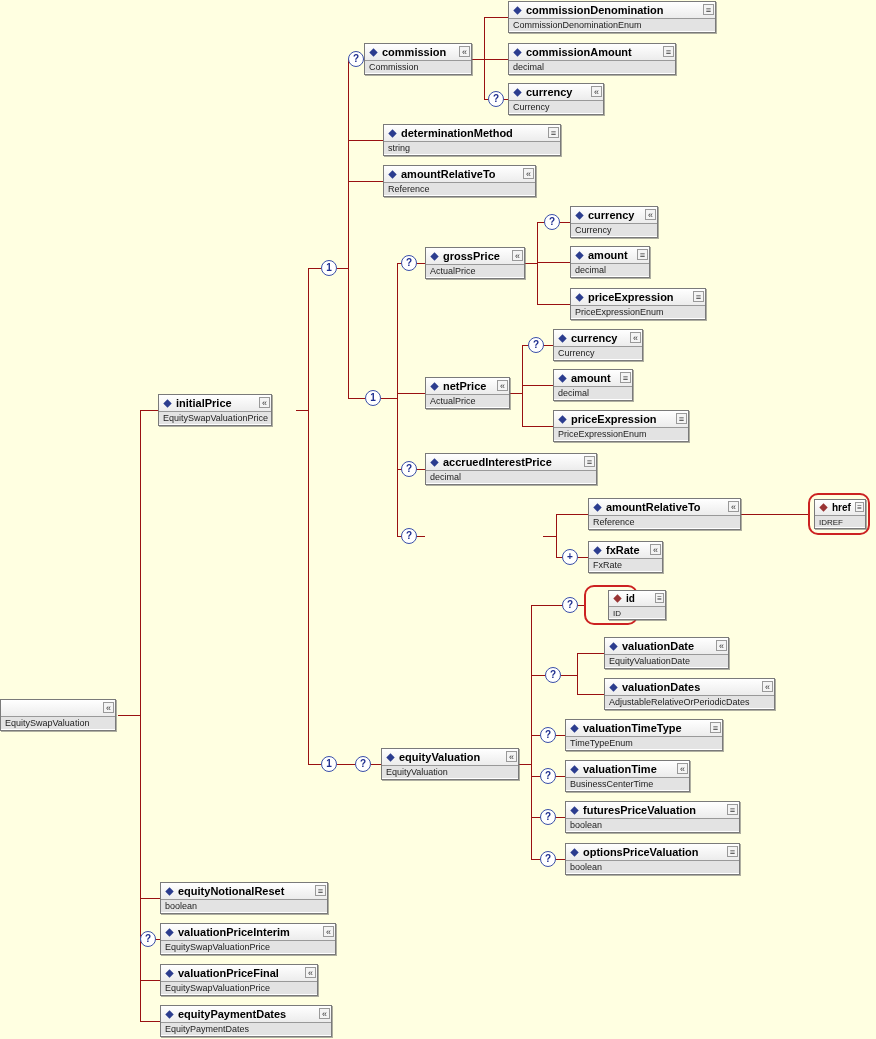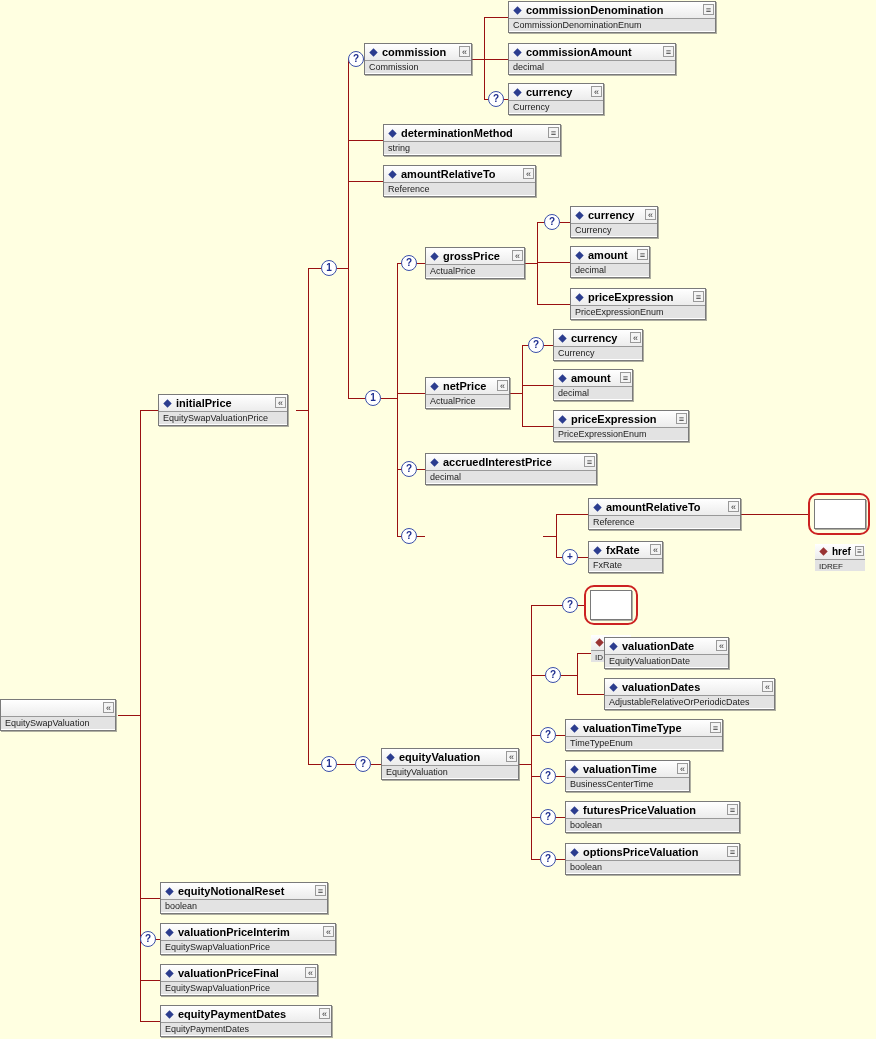--- a/index.html
+++ b/index.html
@@ -115,7 +115,7 @@
       <div class="row2">EquitySwapValuation</div>
     </div>
 
-  <div class="node cx" style="left:158px;top:394px;width:130px">
+  <div class="node cx" style="left:158px;top:394px;width:114px">
       <div class="row1">
         <span class="diamond"></span>
         <span class="nm">initialPrice</span>

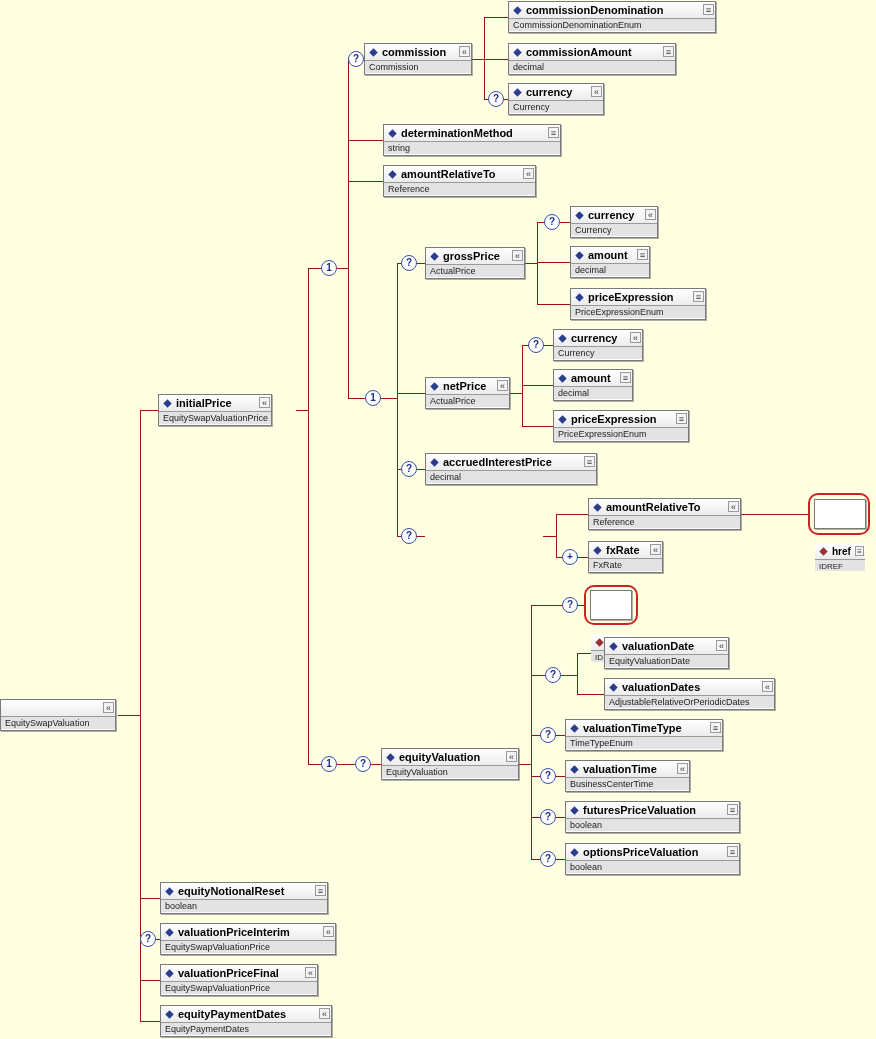--- a/index.html
+++ b/index.html
@@ -31,7 +31,7 @@
   .node.cx .cicon::after { content: "\00AB"; }  
 
   .node.small { height: 30px; }
-  .node.small .row1 { height: 15px; padding-right: 0; margin-top: 44px; }
+  .node.small .row1 { height: 15px; padding-right: 0; }
   .node.small .row1 .nm { font-size: 10px; }
   .node.small .row2 { height: 12px; font-size: 8px; }
   .node.small .cicon { width: 9px; height: 10px; font-size: 8px; line-height: 9px; }

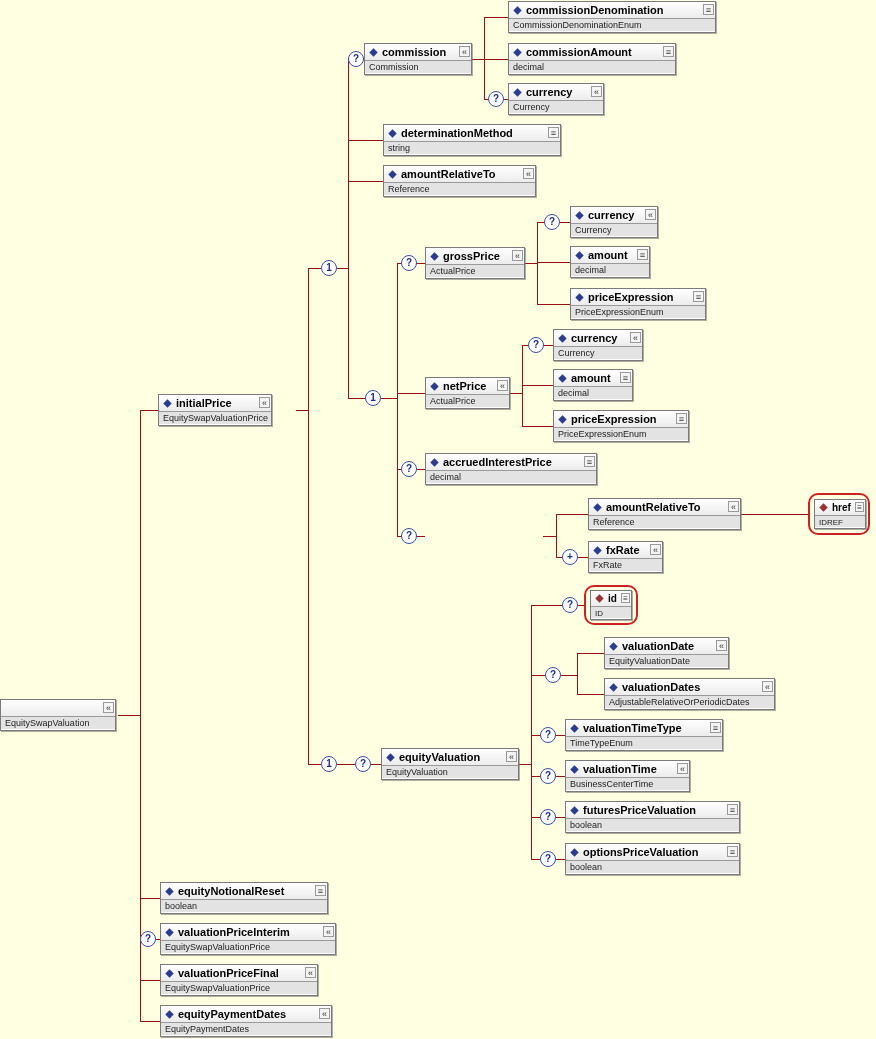--- a/index.html
+++ b/index.html
@@ -296,7 +296,7 @@
       <div class="row2">EquityValuation</div>
     </div>
 
-  <div class="node small attr" style="left:590px;top:590px;width:42px">
+  <div class="node small attr" style="left:608px;top:590px;width:58px">
       <div class="row1">
         <span class="diamond"></span>
         <span class="nm">id</span>

